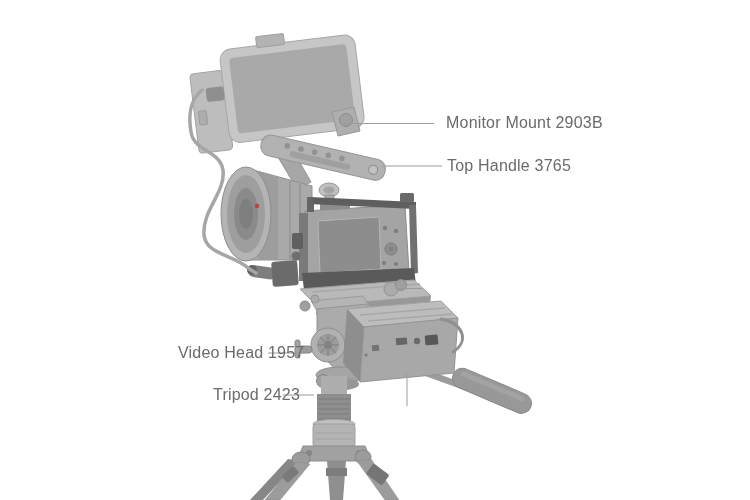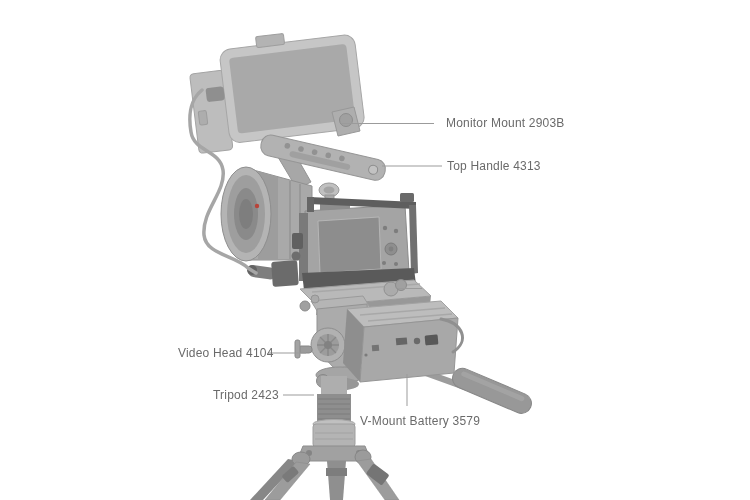--- a/index.html
+++ b/index.html
@@ -9,7 +9,7 @@
   }
   .stage svg{position:absolute;left:0;top:0;}
   .callout{
-    position:absolute;font-size:12px;line-height:14px;color:#6a6a6a;
+    position:absolute;font-size:16px;line-height:14px;color:#6a6a6a;
     letter-spacing:.2px;white-space:nowrap;
   }
 </style>

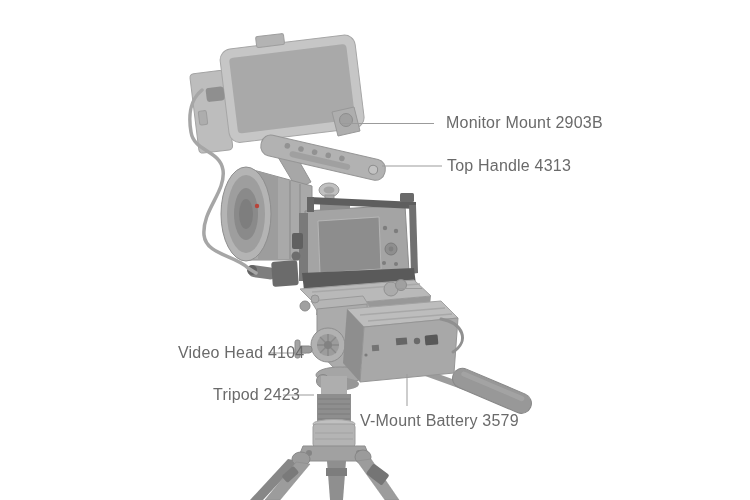--- a/index.html
+++ b/index.html
@@ -176,7 +176,7 @@
   </svg>
 
   <div class="callout" style="left:446px;top:116px">Monitor Mount 2903B</div>
-  <div class="callout" style="left:447px;top:159px">Top Handle 4313</div>
+  <div class="callout" style="left:447px;top:159px">Top Handle 3765</div>
   <div class="callout" style="left:178px;top:346px">Video Head 4104</div>
   <div class="callout" style="left:213px;top:388px">Tripod 2423</div>
   <div class="callout" style="left:360px;top:414px">V-Mount Battery 3579</div>

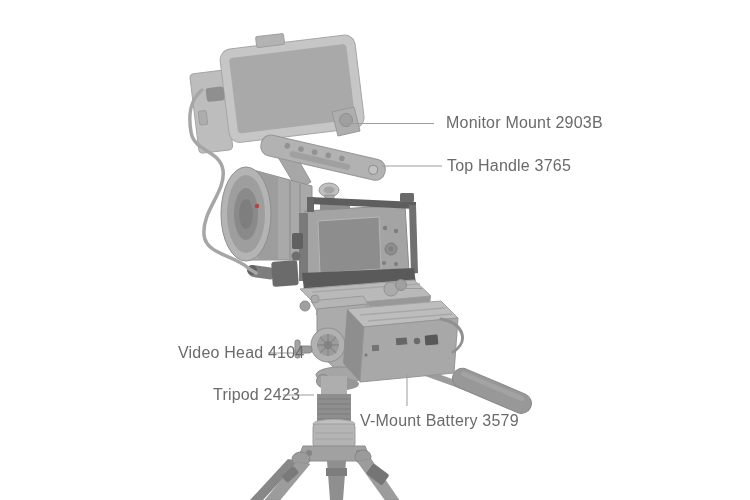--- a/index.html
+++ b/index.html
@@ -177,7 +177,7 @@
 
   <div class="callout" style="left:446px;top:116px">Monitor Mount 2903B</div>
   <div class="callout" style="left:447px;top:159px">Top Handle 3765</div>
-  <div class="callout" style="left:178px;top:346px">Video Head 4104</div>
+  <div class="callout" style="left:178px;top:346px">Video Head 1957</div>
   <div class="callout" style="left:213px;top:388px">Tripod 2423</div>
   <div class="callout" style="left:360px;top:414px">V-Mount Battery 3579</div>
 

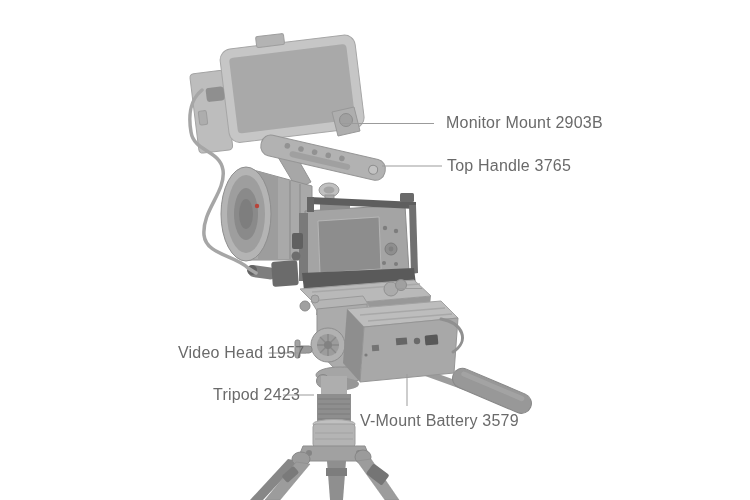--- a/index.html
+++ b/index.html
@@ -179,7 +179,6 @@
   <div class="callout" style="left:447px;top:159px">Top Handle 3765</div>
   <div class="callout" style="left:178px;top:346px">Video Head 1957</div>
   <div class="callout" style="left:213px;top:388px">Tripod 2423</div>
-  <div class="callout" style="left:360px;top:414px">V-Mount Battery 3579</div>
 
 </div>
 

